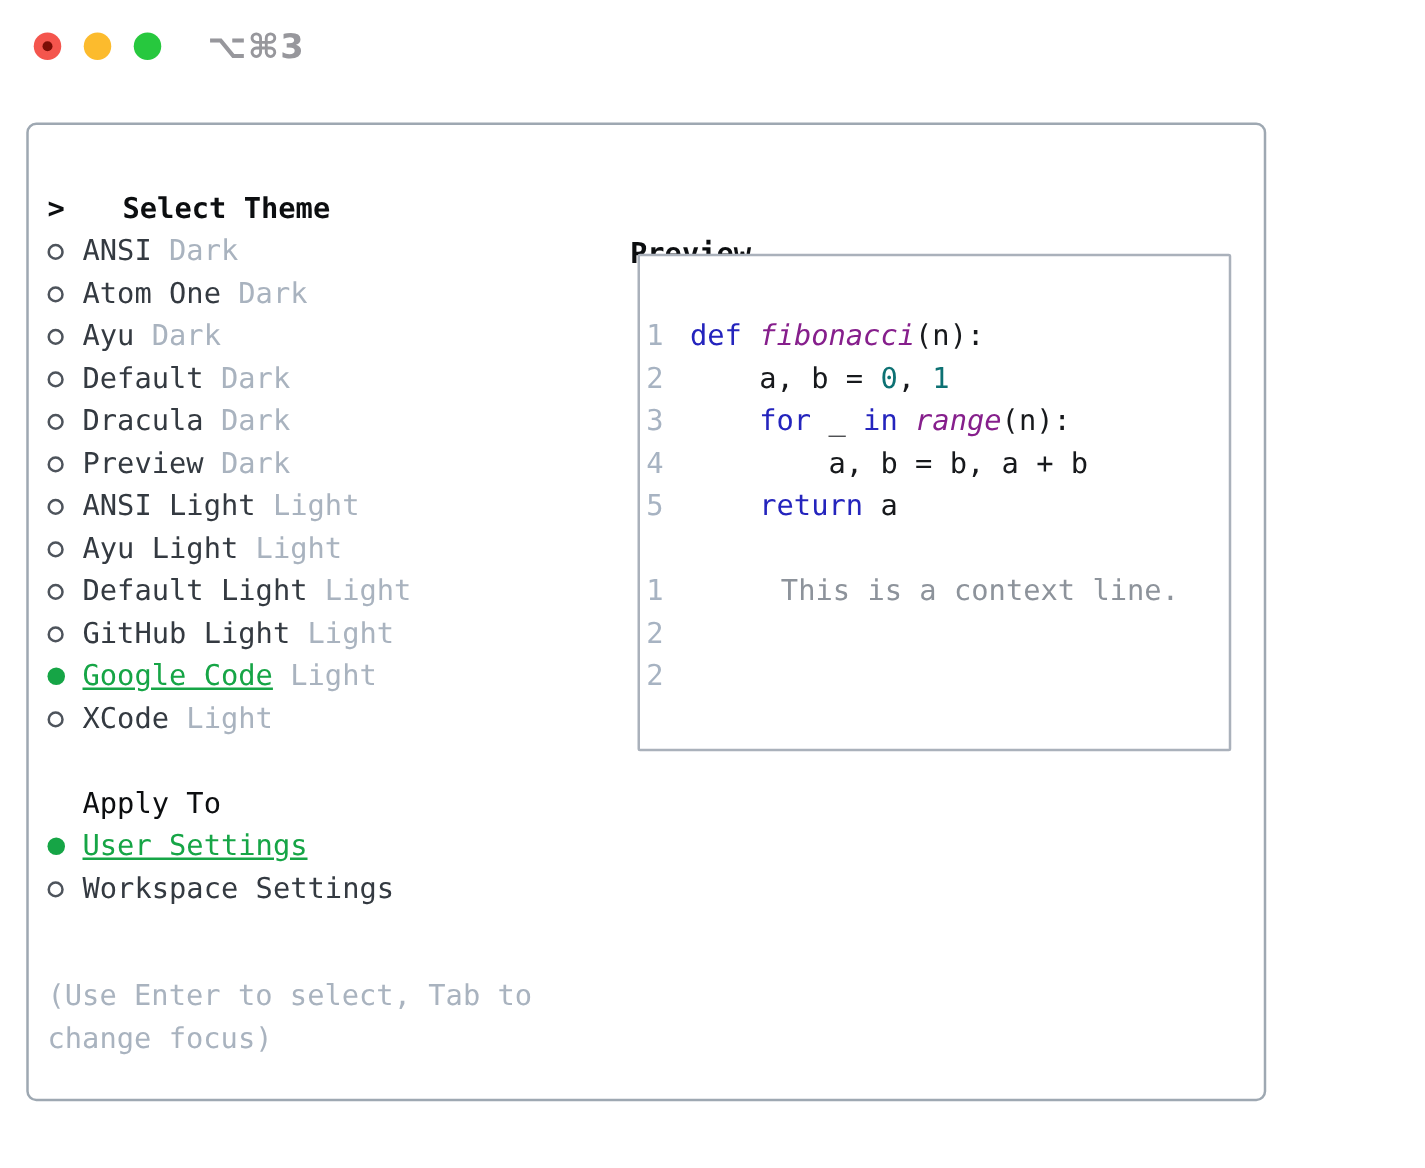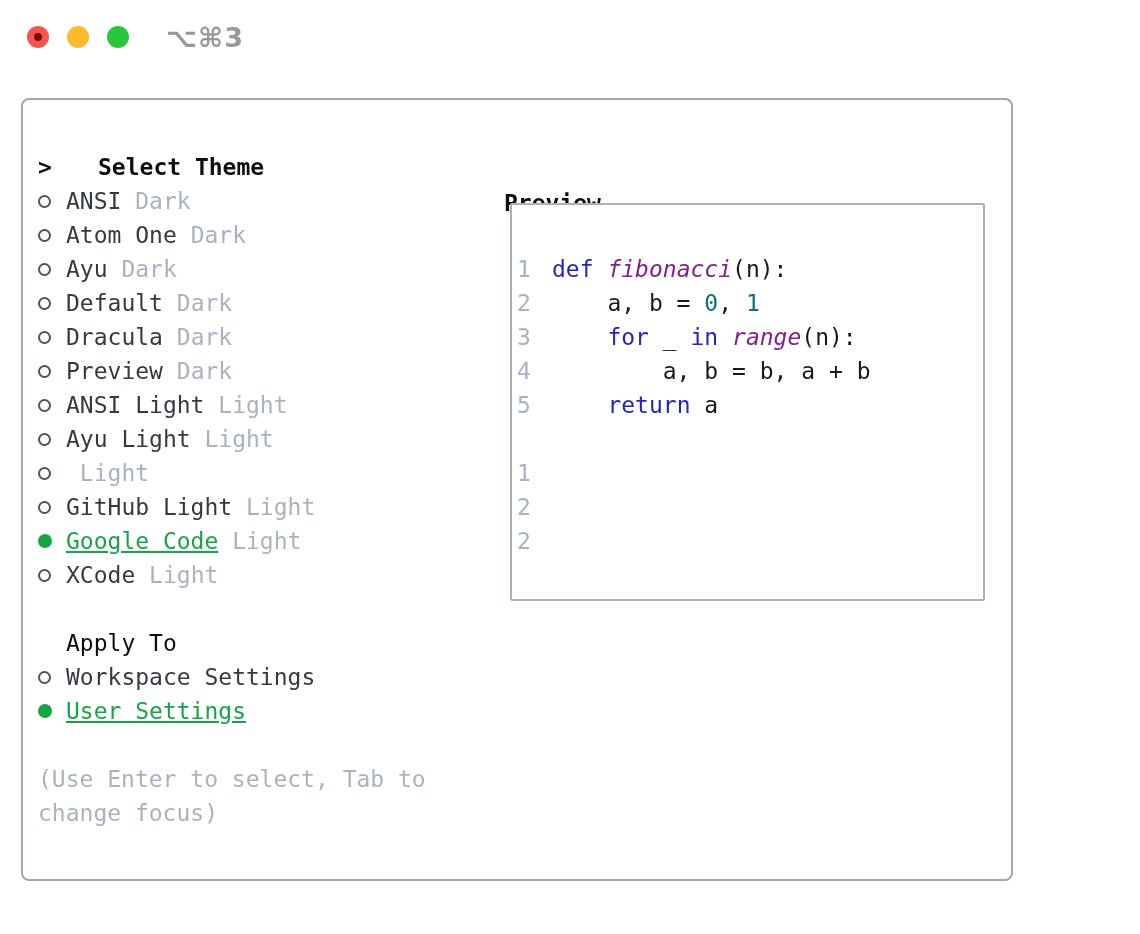--- a/index.html
+++ b/index.html
@@ -81,7 +81,7 @@
           <div class="row"><span class="bullet"><span class="circle"></span></span><span class="t-name">Preview</span><span class="t-variant"> Dark</span></div>
           <div class="row"><span class="bullet"><span class="circle"></span></span><span class="t-name">ANSI Light</span><span class="t-variant"> Light</span></div>
           <div class="row"><span class="bullet"><span class="circle"></span></span><span class="t-name">Ayu Light</span><span class="t-variant"> Light</span></div>
-          <div class="row"><span class="bullet"><span class="circle"></span></span><span class="t-variant"> Light</span></div>
+          <div class="row"><span class="bullet"><span class="circle"></span></span><span class="t-name">Default Light</span><span class="t-variant"> Light</span></div>
           <div class="row"><span class="bullet"><span class="circle"></span></span><span class="t-name">GitHub Light</span><span class="t-variant"> Light</span></div>
           <div class="row"><span class="bullet"><span class="circle filled"></span></span><span class="t-name selected">Google Code</span><span class="t-variant"> Light</span></div>
           <div class="row"><span class="bullet"><span class="circle"></span></span><span class="t-name">XCode</span><span class="t-variant"> Light</span></div>

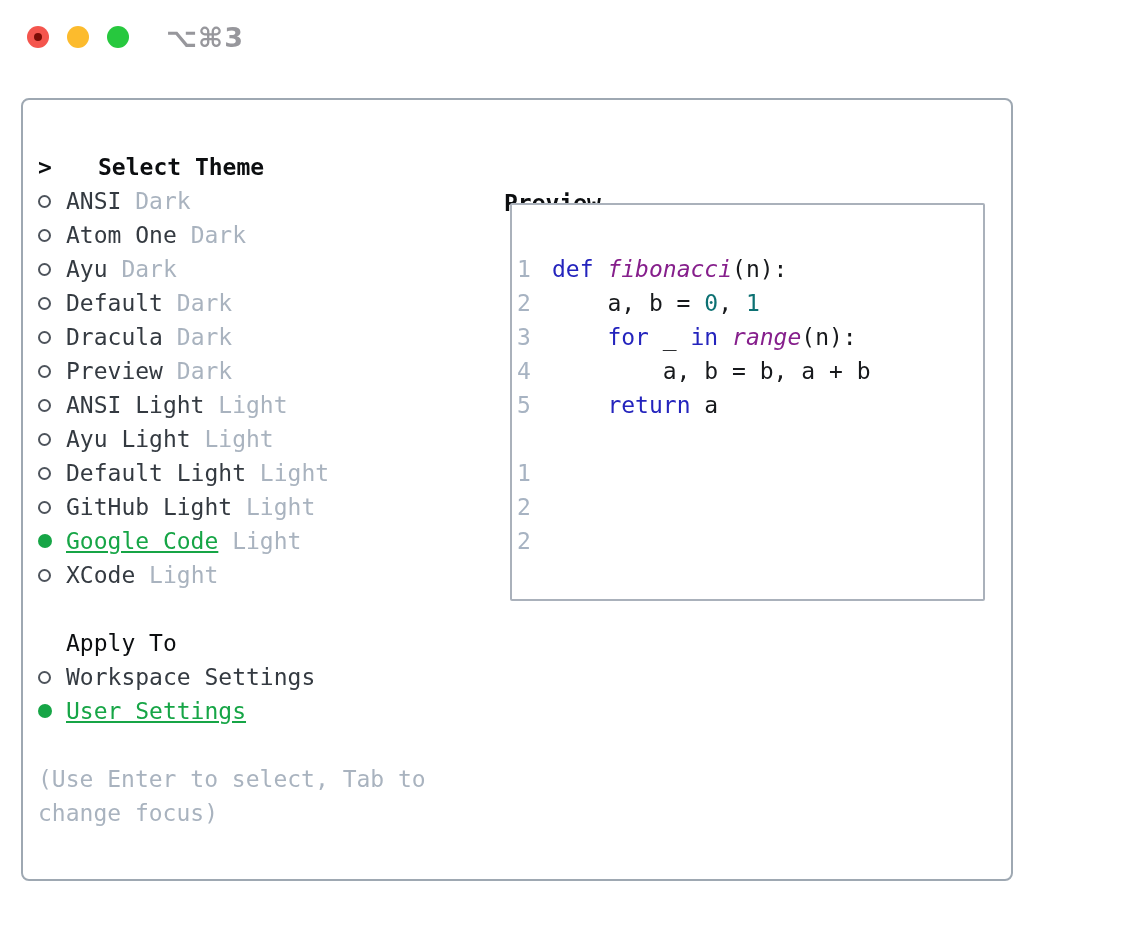--- a/index.html
+++ b/index.html
@@ -119,7 +119,7 @@
         </div>
       <div class="code-gap"></div>
       <div id="diff-block">
-          <div class="diff-line"><span class="dln">1</span></div>
+          <div class="diff-line"><span class="dln">1</span><span class="d-context">  This is a context line.</span></div>
           <div class="diff-line"><span class="dln">2</span></div>
           <div class="diff-line"><span class="dln">2</span></div>
         </div>

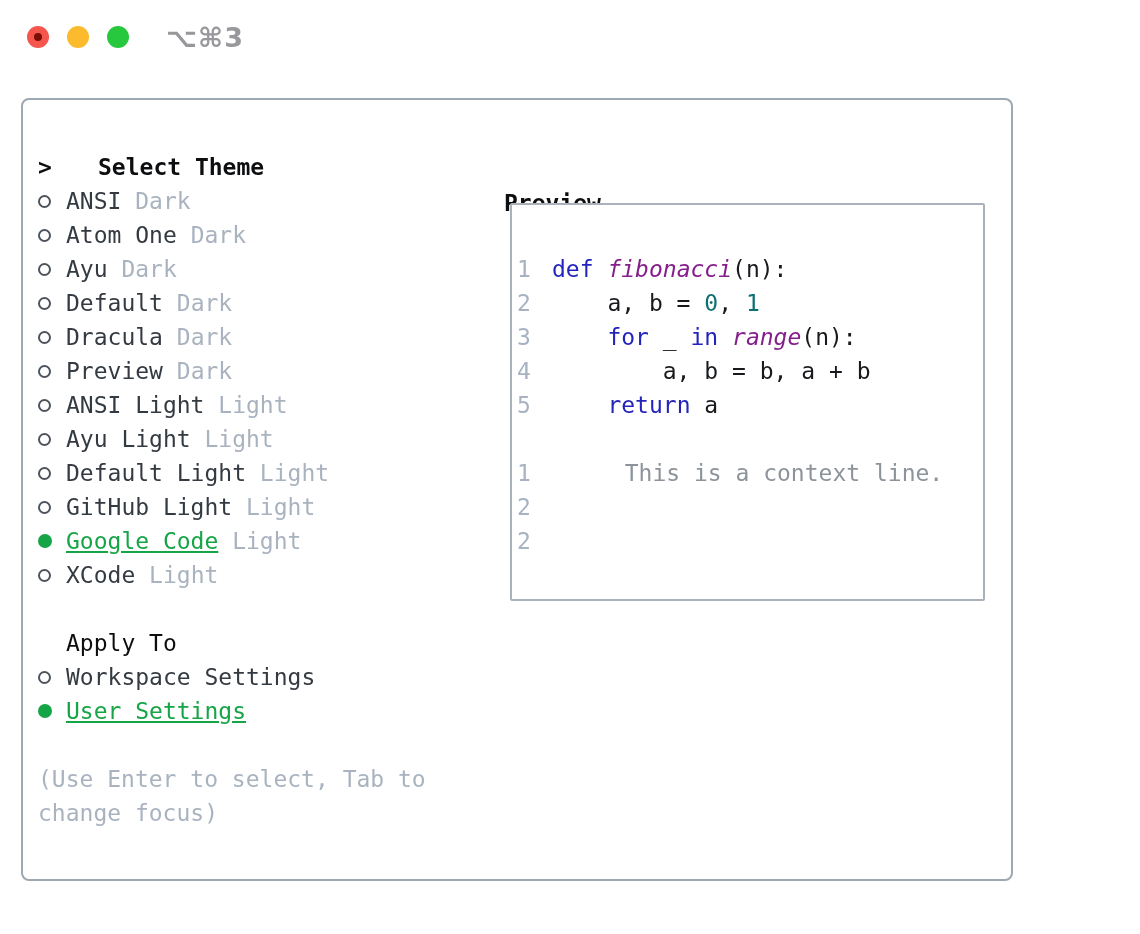--- a/index.html
+++ b/index.html
@@ -95,8 +95,8 @@
       </div>
 
       <div id="apply-list">
+          <div class="row"><span class="bullet"><span class="circle filled"></span></span><span class="t-name selected">User Settings</span></div>
           <div class="row"><span class="bullet"><span class="circle"></span></span><span class="t-name">Workspace Settings</span></div>
-          <div class="row"><span class="bullet"><span class="circle filled"></span></span><span class="t-name selected">User Settings</span></div>
         </div>
 
       <div class="spacer"></div>

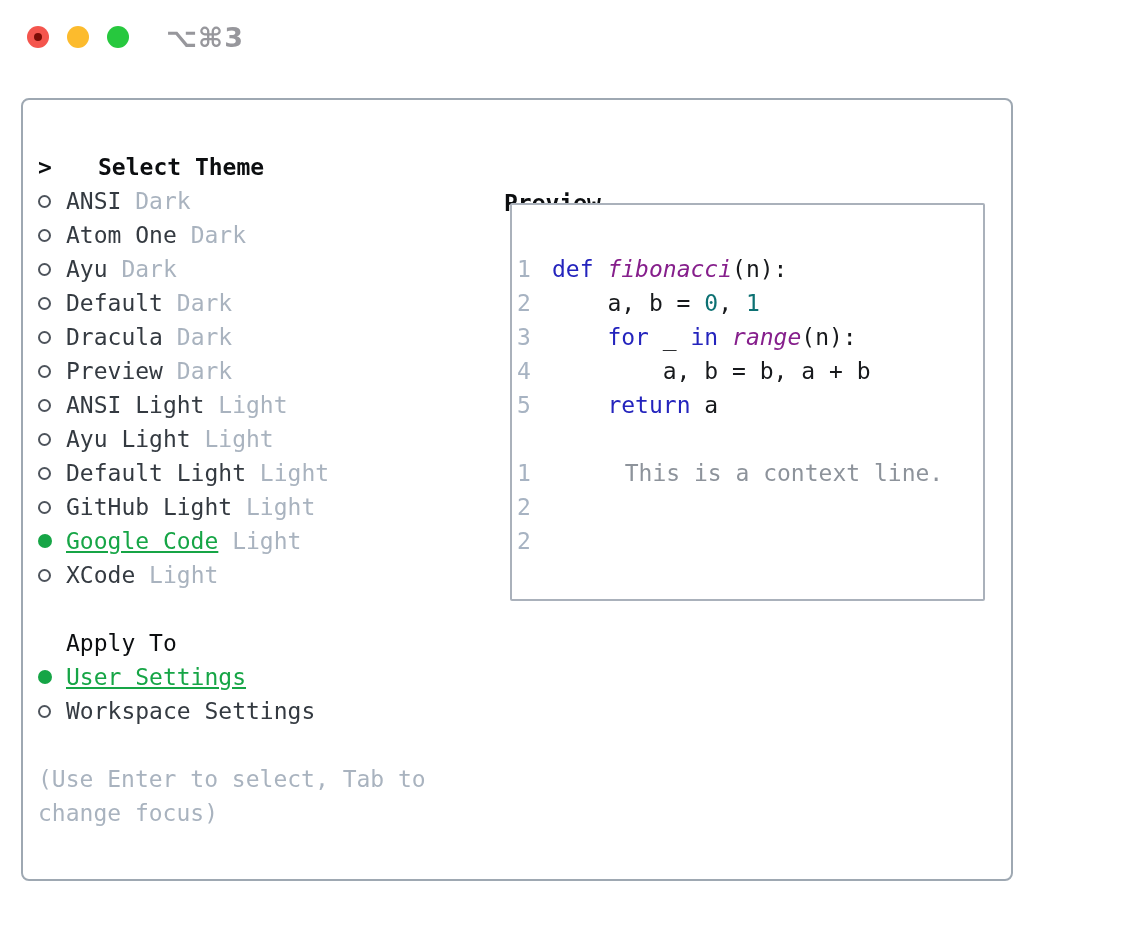--- a/index.html
+++ b/index.html
@@ -37,7 +37,7 @@
   .t-name{color:var(--dark-text);}
   .t-name.selected{color:var(--accent-green);text-decoration:underline;}
   .t-variant{color:var(--muted);}
-  .help{color:var(--muted);font-size:23px;line-height:34px;margin-top:0;}
+  .help{color:var(--muted);font-size:23px;line-height:34px;margin-top:18px;}
   .spacer{height:34px;}
   
   .preview-label{position:absolute;left:481px;top:50px;height:34px;line-height:34px;

